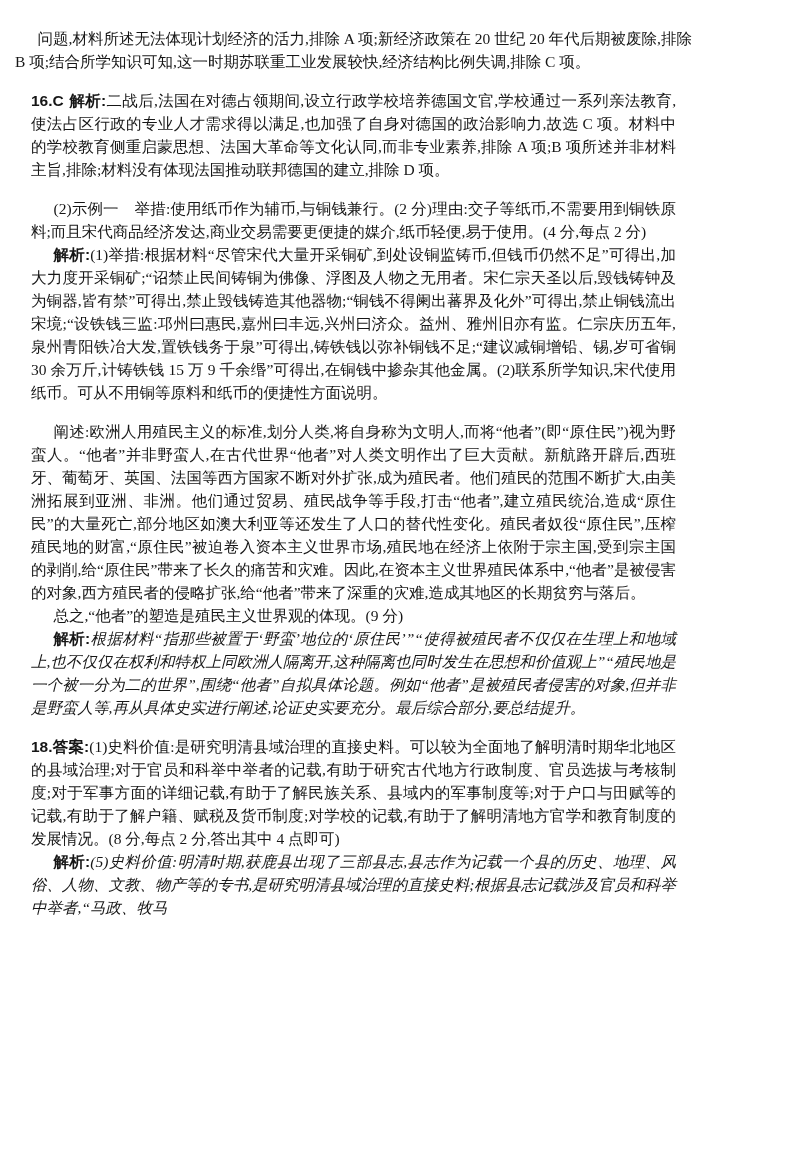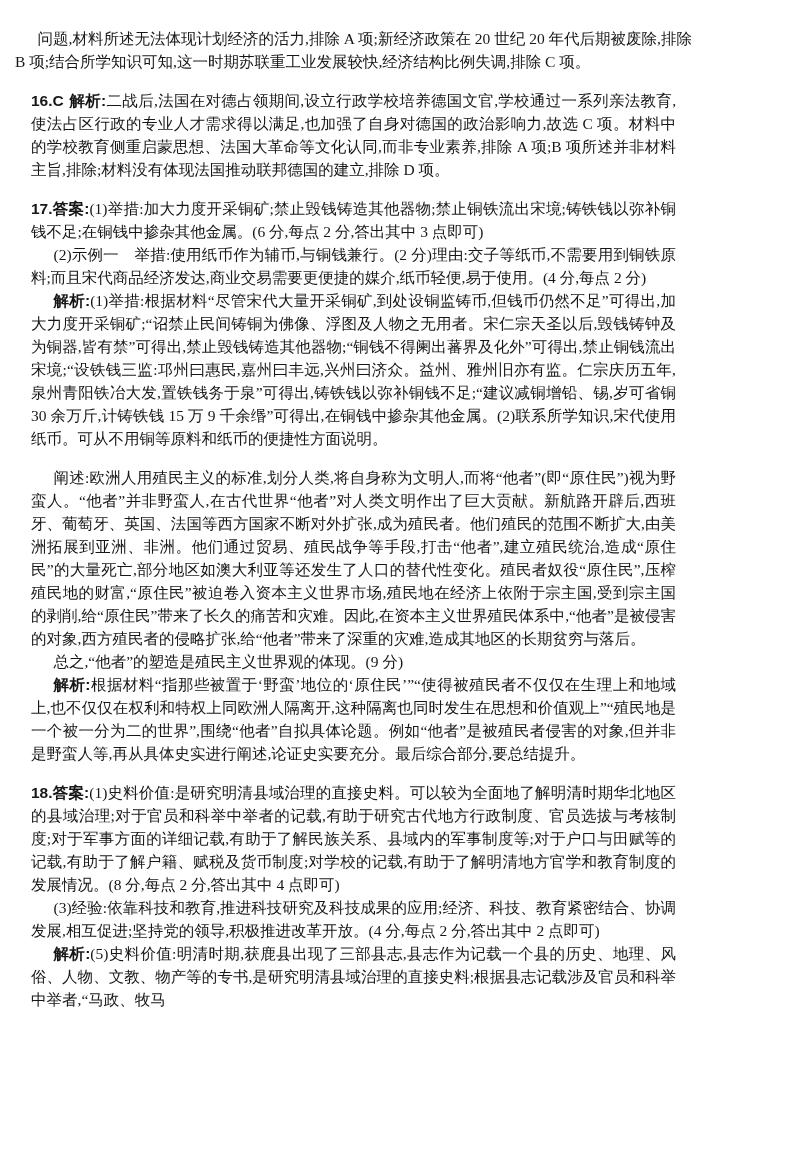--- a/index.html
+++ b/index.html
@@ -50,7 +50,6 @@
   </section>
 
   <section>
-    <p class="para"><span class="b">17.</span><span class="b">答案:</span><span>(1)举措:加大力度开采铜矿;禁止毁钱铸造其他器物;禁止铜铁流出宋境;铸铁钱以弥补铜钱不足;在铜钱中掺杂其他金属。(6 分,每点 2 分,答出其中 3 点即可)</span></p>
     <p class="para indent"><span>(2)示例一　举措:使用纸币作为辅币,与铜钱兼行。(2 分)理由:交子等纸币,不需要用到铜铁原料;而且宋代商品经济发达,商业交易需要更便捷的媒介,纸币轻便,易于使用。(4 分,每点 2 分)</span></p>
     <p class="para indent"><span class="b">解析:</span><span>(1)举措:根据材料“尽管宋代大量开采铜矿,到处设铜监铸币,但钱币仍然不足”可得出,加大力度开采铜矿;“诏禁止民间铸铜为佛像、浮图及人物之无用者。宋仁宗天圣以后,毁钱铸钟及为铜器,皆有禁”可得出,禁止毁钱铸造其他器物;“铜钱不得阑出蕃界及化外”可得出,禁止铜钱流出宋境;“设铁钱三监:邛州曰惠民,嘉州曰丰远,兴州曰济众。益州、雅州旧亦有监。仁宗庆历五年,泉州青阳铁冶大发,置铁钱务于泉”可得出,铸铁钱以弥补铜钱不足;“建议减铜增铅、锡,岁可省铜 30 余万斤,计铸铁钱 15 万 9 千余缗”可得出,在铜钱中掺杂其他金属。(2)联系所学知识,宋代使用纸币。可从不用铜等原料和纸币的便捷性方面说明。</span></p>
   </section>

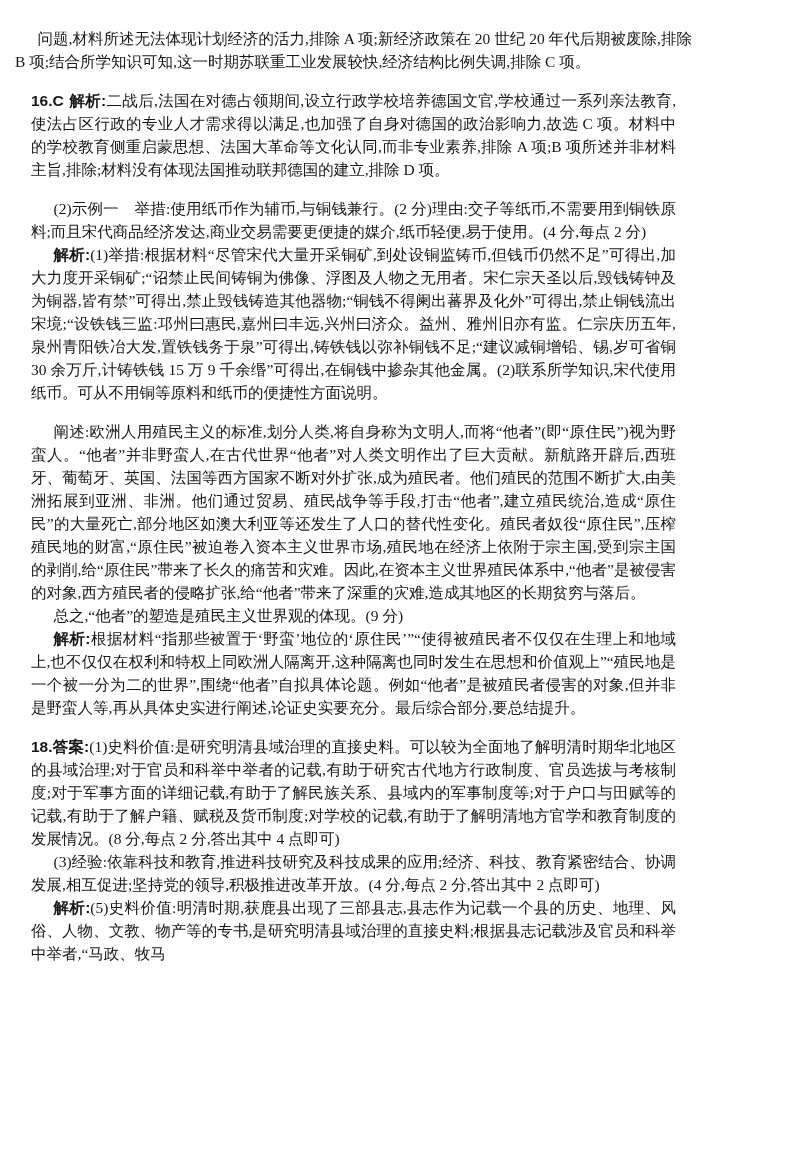--- a/index.html
+++ b/index.html
@@ -35,6 +35,7 @@
     margin-right: 0.35em;
   }
   .kai {
+    font-style: italic;
   }
   section { margin: 16px; padding: 0; }
 </style>

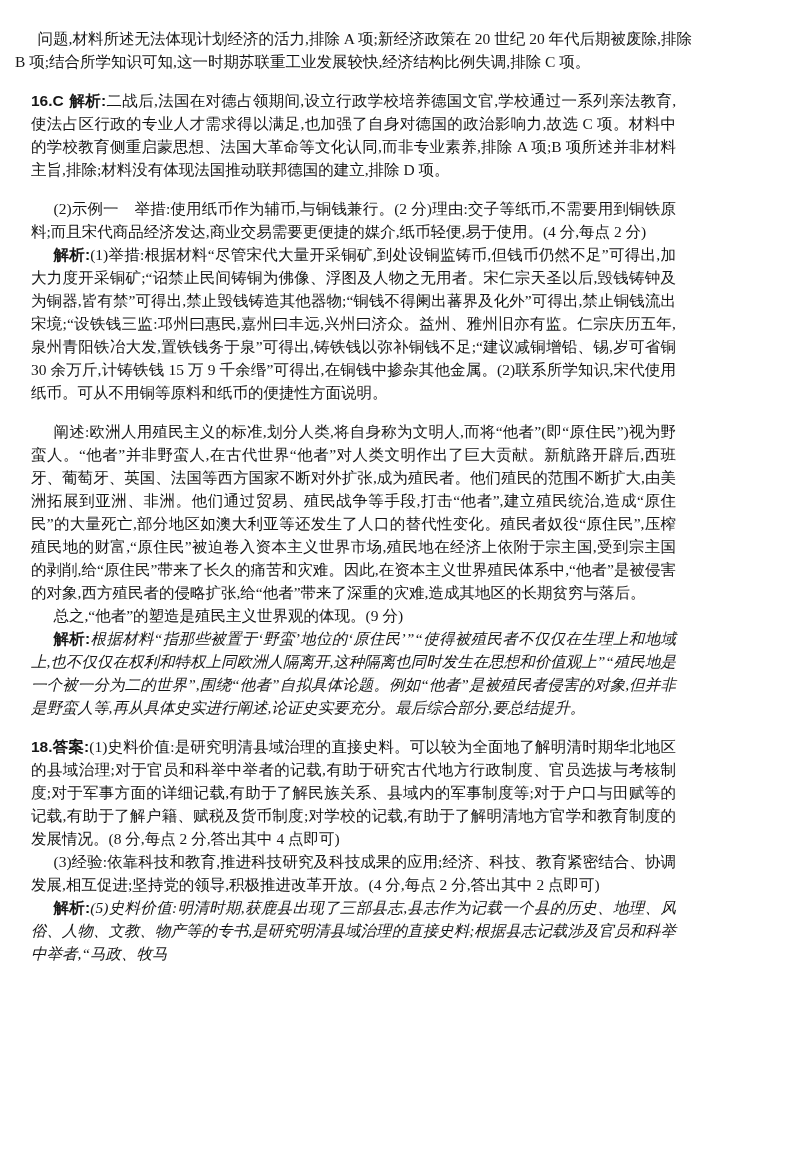--- a/index.html
+++ b/index.html
@@ -63,7 +63,6 @@
 
   <section>
     <p class="para"><span class="b">18.</span><span class="b">答案:</span><span>(1)史料价值:是研究明清县域治理的直接史料。可以较为全面地了解明清时期华北地区的县域治理;对于官员和科举中举者的记载,有助于研究古代地方行政制度、官员选拔与考核制度;对于军事方面的详细记载,有助于了解民族关系、县域内的军事制度等;对于户口与田赋等的记载,有助于了解户籍、赋税及货币制度;对学校的记载,有助于了解明清地方官学和教育制度的发展情况。(8 分,每点 2 分,答出其中 4 点即可)</span></p>
-    <p class="para indent"><span>(3)经验:依靠科技和教育,推进科技研究及科技成果的应用;经济、科技、教育紧密结合、协调发展,相互促进;坚持党的领导,积极推进改革开放。(4 分,每点 2 分,答出其中 2 点即可)</span></p>
     <p class="para indent"><span class="b">解析:</span><span class="kai">(5)史料价值:明清时期,获鹿县出现了三部县志,县志作为记载一个县的历史、地理、风俗、人物、文教、物产等的专书,是研究明清县域治理的直接史料;根据县志记载涉及官员和科举中举者,“马政、牧马</span></p>
   </section>
 

